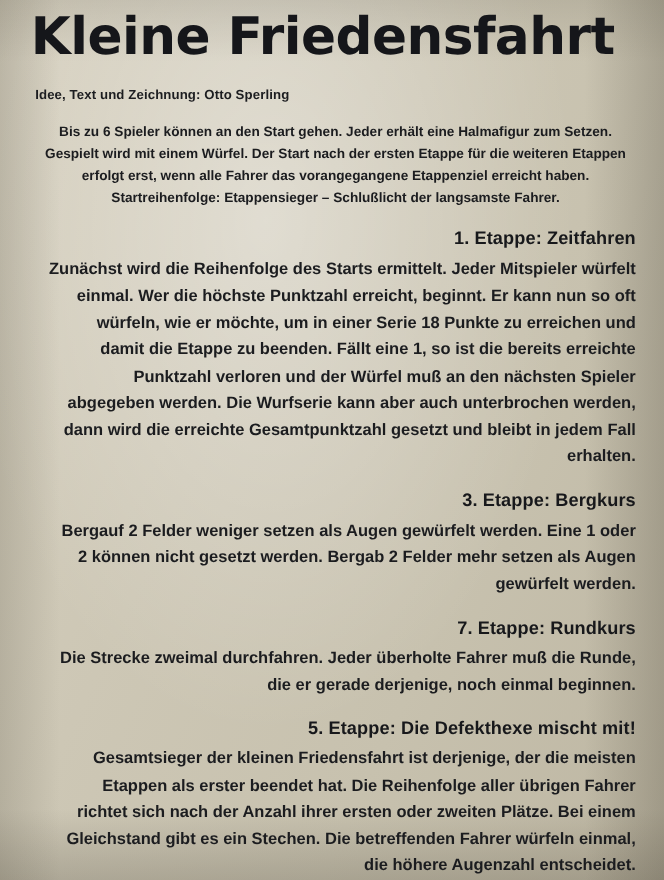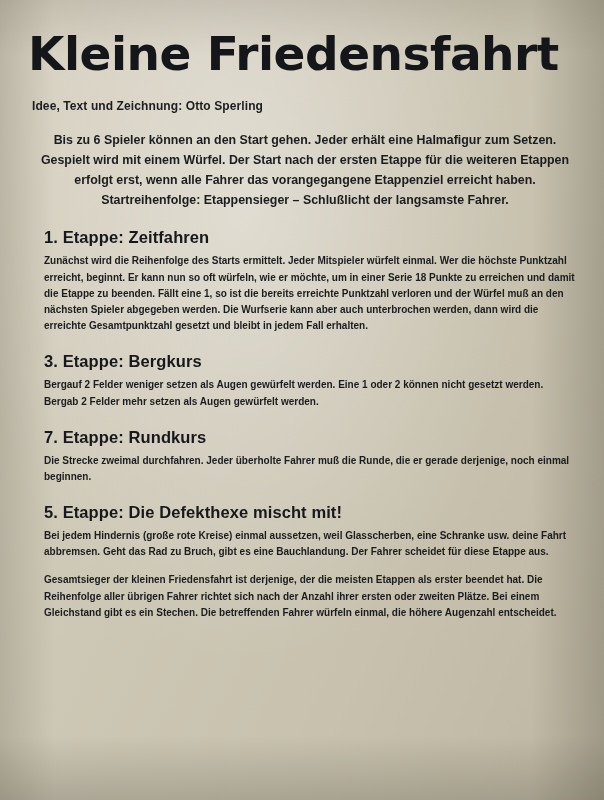--- a/index.html
+++ b/index.html
@@ -20,7 +20,7 @@
     width: 604px;
     height: 800px;
     box-sizing: border-box;
-    padding: 30px 26px 10px 30px;
+    padding: 10px 26px 10px 30px;
     background:
       radial-gradient(ellipse at 40% 25%, rgba(255,255,255,0.38) 0%, rgba(255,255,255,0.0) 55%),
       linear-gradient(115deg, #d6d0bf 0%, #cdc7b5 38%, #c7c1ae 68%, #bdb6a2 100%);

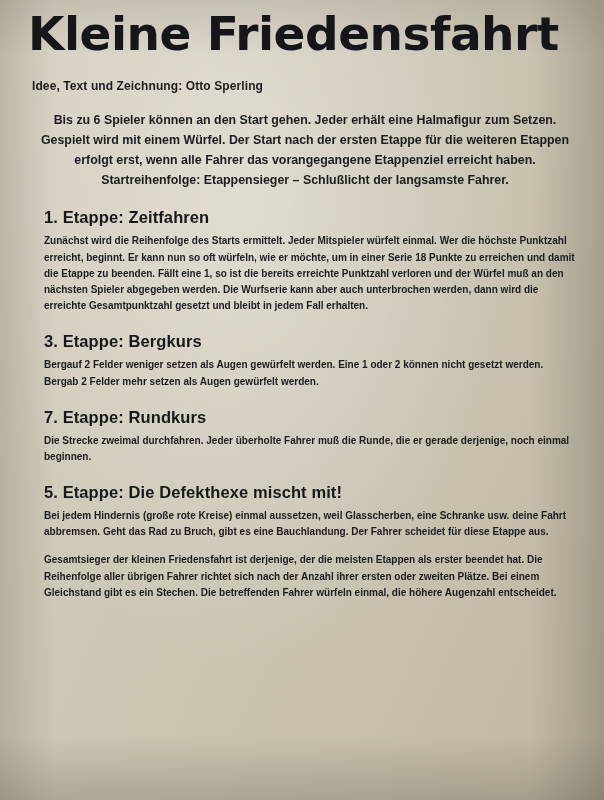--- a/index.html
+++ b/index.html
@@ -67,6 +67,7 @@
   }
   section.etappe {
     margin-top: 18px;
+    text-align: right;
   }
   h2.etappe-head {
     font-size: 16.5px;

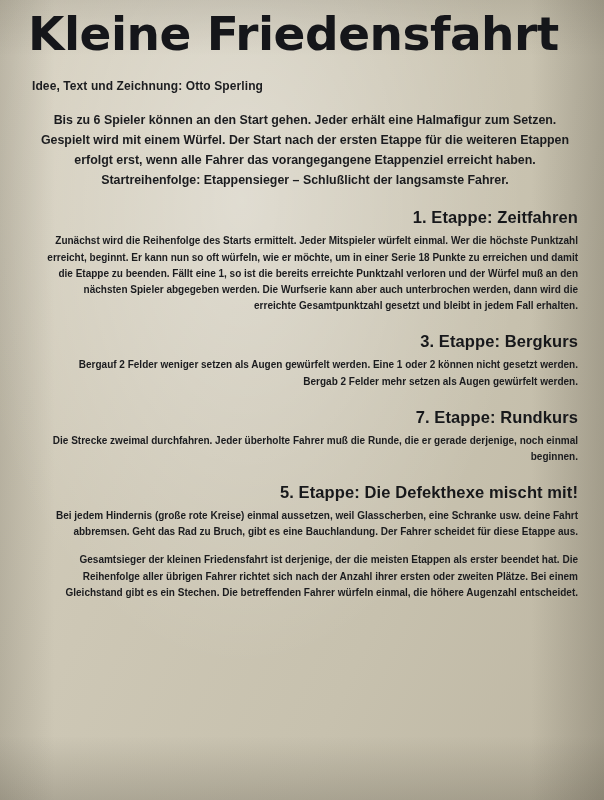--- a/index.html
+++ b/index.html
@@ -77,7 +77,7 @@
     letter-spacing: 0.1px;
   }
   .etappe-body {
-    font-size: 10px;
+    font-size: 15px;
     font-weight: bold;
     line-height: 1.62;
     margin: 0 0 0 14px;

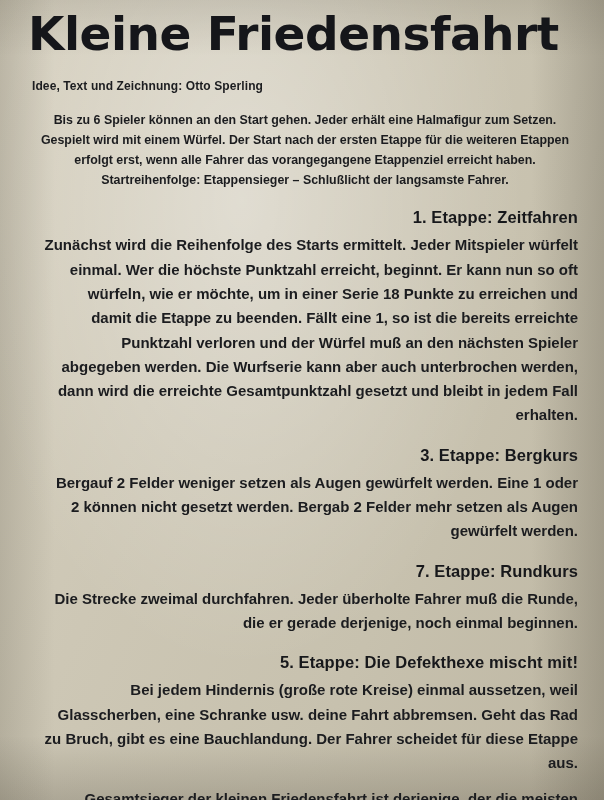--- a/index.html
+++ b/index.html
@@ -128,7 +128,6 @@
     <section class="etappe">
       <h2 class="etappe-head">5. Etappe: Die Defekthexe mischt mit!</h2>
       <div class="etappe-body">
-        <p>Bei jedem Hindernis (große rote Kreise) einmal aussetzen, weil Glasscherben, eine Schranke usw. deine Fahrt abbremsen. Geht das Rad zu Bruch, gibt es eine Bauchlandung. Der Fahrer scheidet für diese Etappe aus.</p>
         <p>Gesamtsieger der kleinen Friedensfahrt ist derjenige, der die meisten Etappen als erster beendet hat. Die Reihenfolge aller übrigen Fahrer richtet sich nach der Anzahl ihrer ersten oder zweiten Plätze. Bei einem Gleichstand gibt es ein Stechen. Die betreffenden Fahrer würfeln einmal, die höhere Augenzahl entscheidet.</p>
       </div>
     </section>

